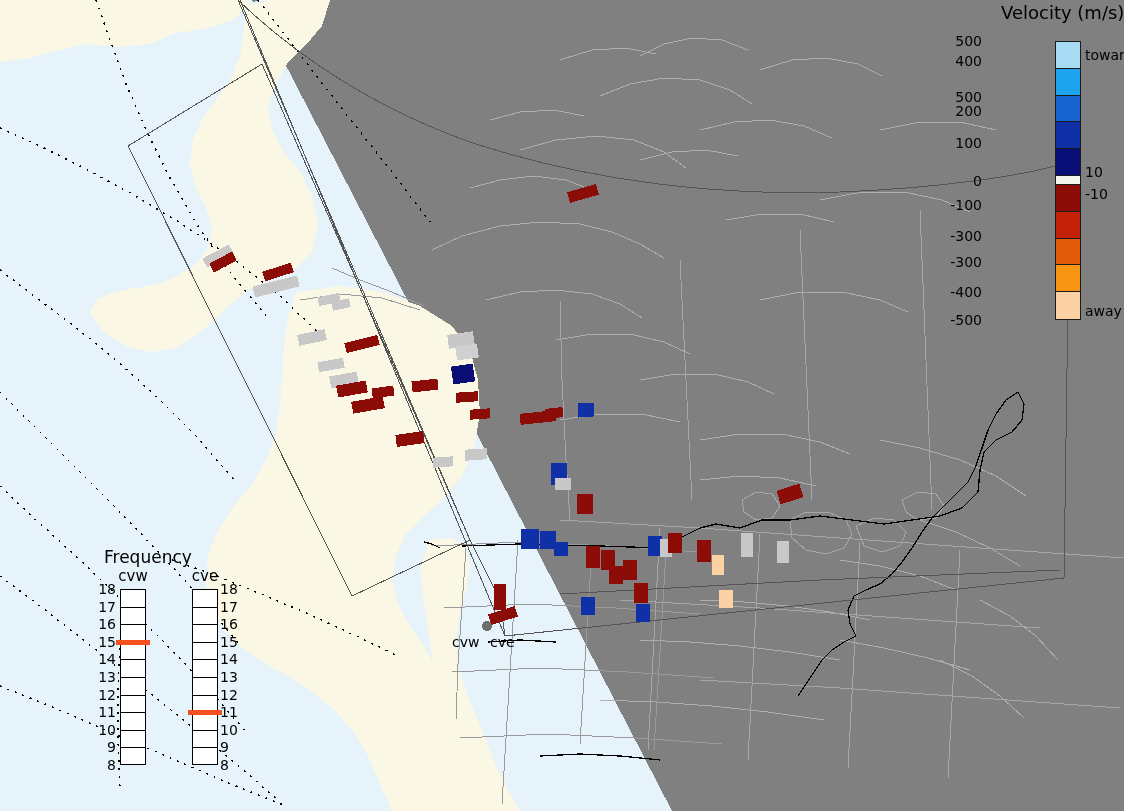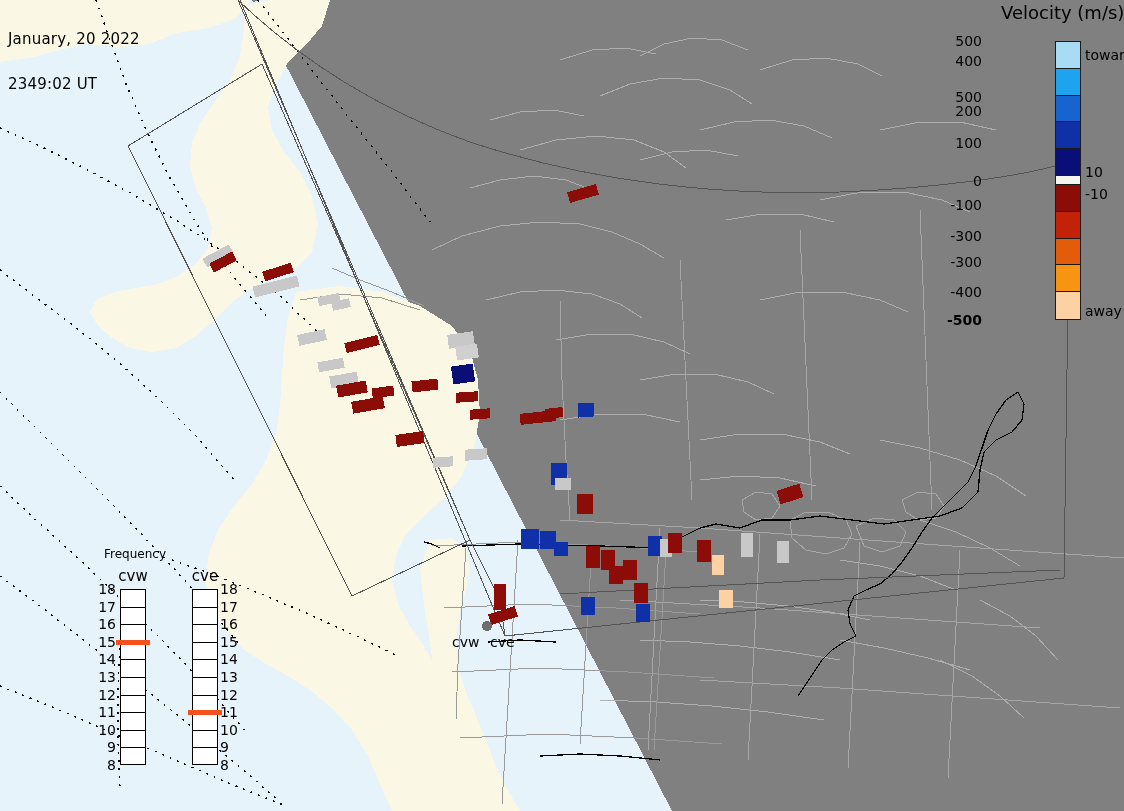--- a/index.html
+++ b/index.html
@@ -242,10 +242,6 @@
   <div class="stn-label" style="left:452px;top:634px;">cvw</div>
   <div class="stn-label" style="left:490px;top:634px;">cve</div>
 
-  <div id="timestamp">
-    <div>January, 20 2022</div>
-    <div>2349:02 UT</div>
-  </div>
 
   <div id="velbar">
     <div id="velbar-title">Velocity (m/s)</div>

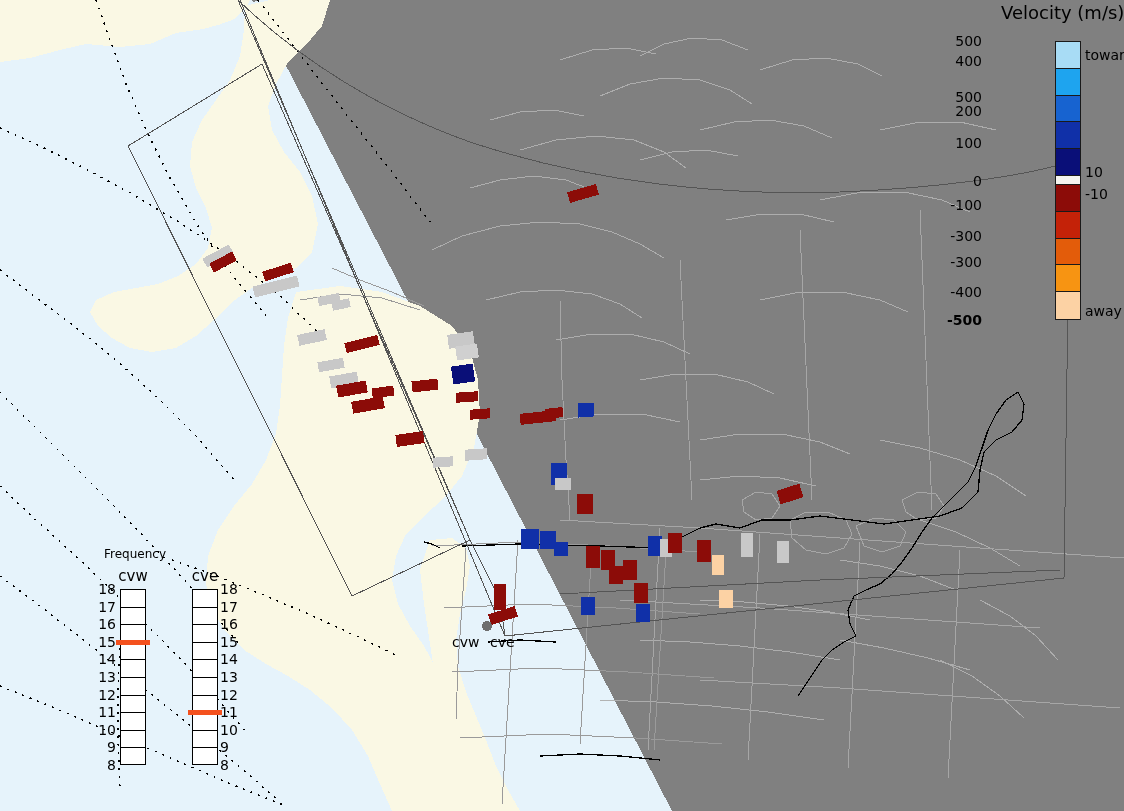--- a/index.html
+++ b/index.html
@@ -269,7 +269,7 @@
         <span style="top: 236.3px;">-300</span>
         <span style="top: 262px;">-300</span>
         <span style="top: 292.1px;">-400</span>
-        <span style="top: 320px; font-weight: bold;">-500</span>
+        <span style="top: 320px;">-500</span>
       </div>
     <div id="velbar-side">
         <span style="top: 55px;">toward</span>

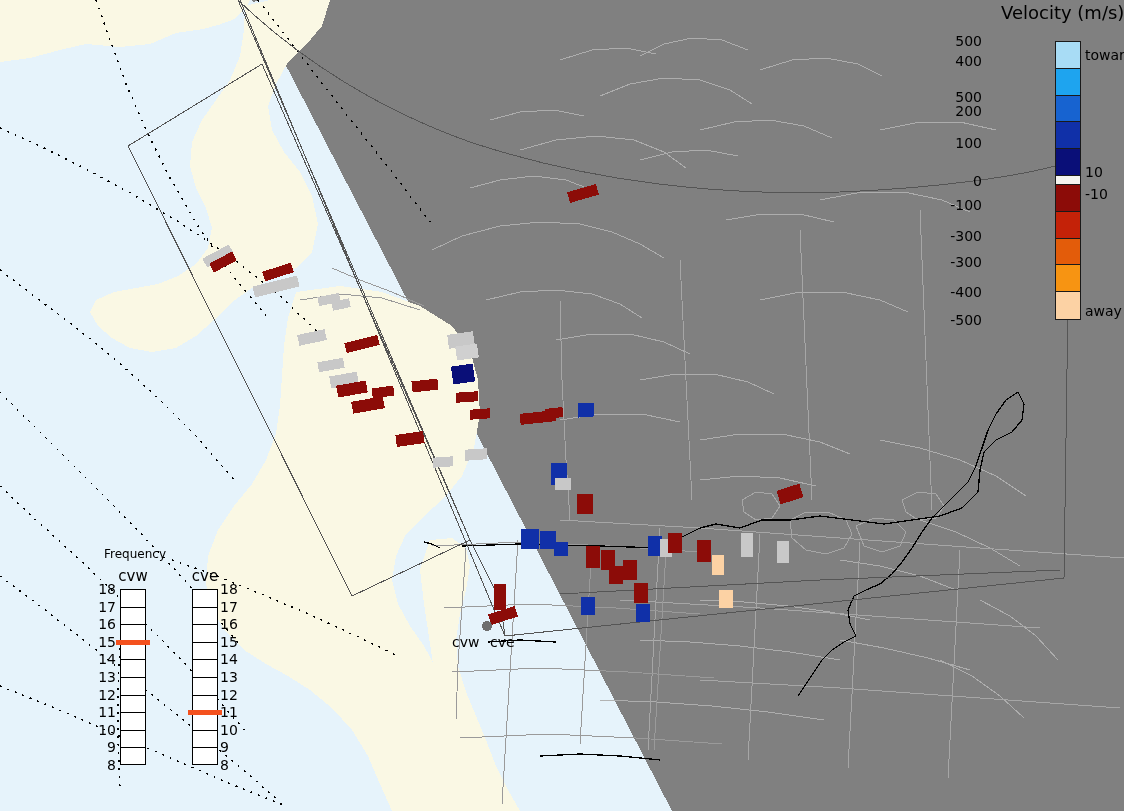--- a/index.html
+++ b/index.html
@@ -30,7 +30,7 @@
 
   
   #freq{position:absolute;left:80px;top:545px;width:170px;height:250px;}
-  #freq-title{position:absolute;left:24px;top:2px;color:#000;font-size:12px;white-space:nowrap;}
+  #freq-title{position:absolute;left:24px;top:2px;color:#000;font-size:17px;white-space:nowrap;}
   .freq-col{position:absolute;top:22px;}
   .freq-col .fc-label{position:absolute;top:0;left:50%;transform:translateX(-50%);
                       color:#000;font-size:15px;white-space:nowrap;}

